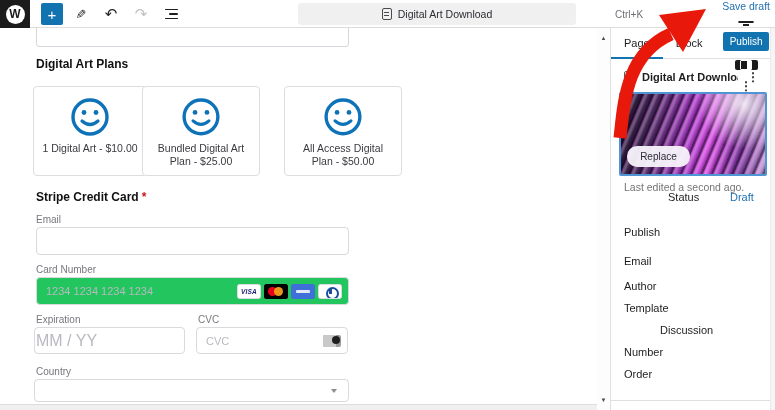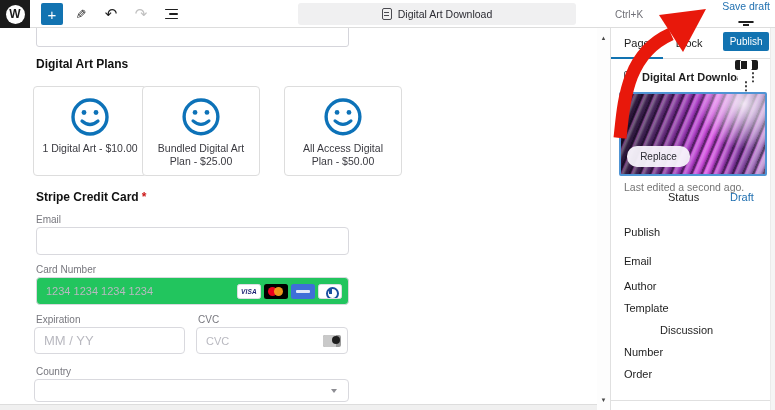--- a/index.html
+++ b/index.html
@@ -63,7 +63,7 @@
   .req { color:#cc1818; margin-left:3px; font-weight:700; }
   .f-label { position:absolute; font-size:10px; color:#77777e; }
   .f-input { position:absolute; border:1px solid #d9d9de; border-radius:4px; background:#fff;
-             font-size:13px; color:#1e1e1e; padding:0 9px; font-family:inherit; outline:none; }
+             font-size:16px; color:#1e1e1e; padding:0 1px; font-family:inherit; outline:none; }
   .f-input::placeholder { color:#b9b9c0; }
   .lbl-email { left:36px; top:186px; }
   .in-email { left:36px; top:199px; width:313px; height:28px; }

